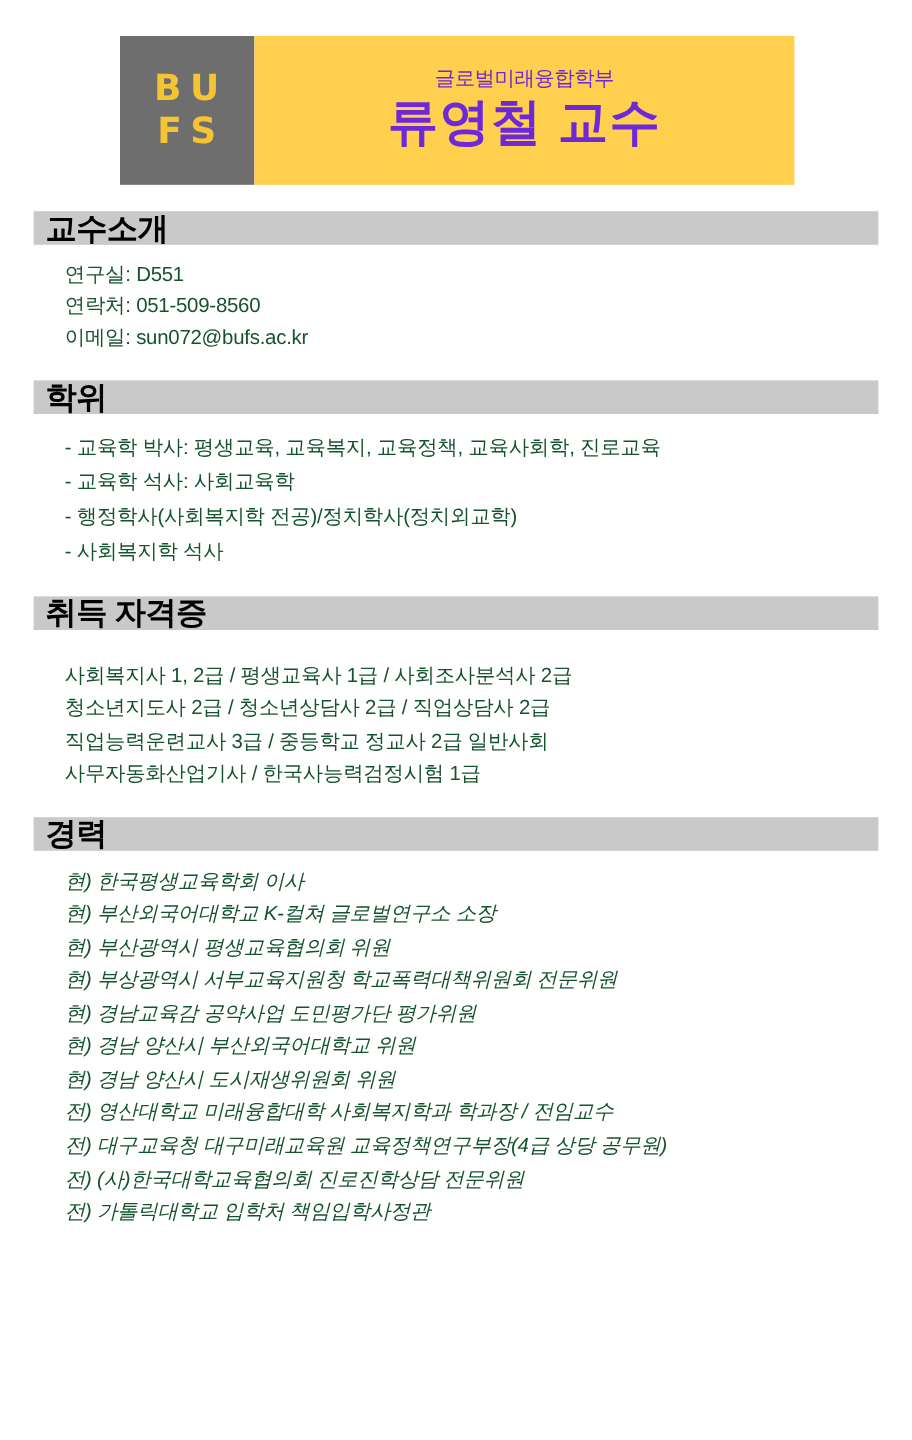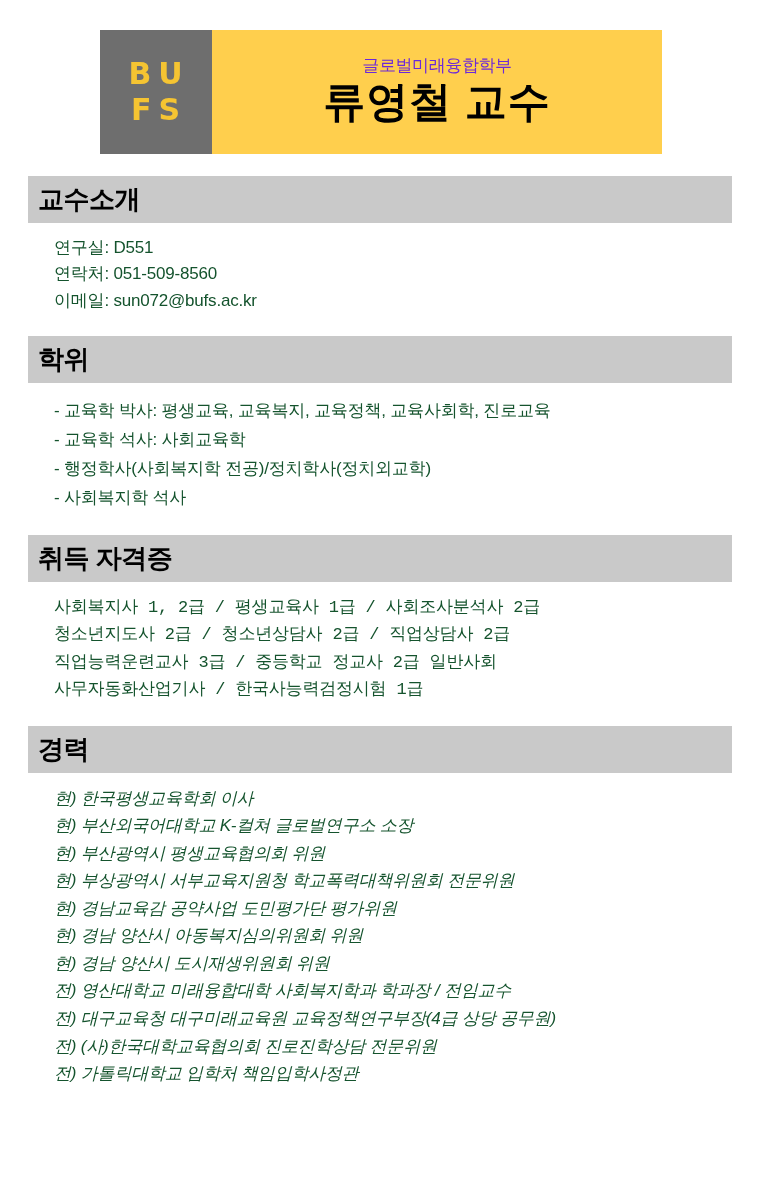--- a/index.html
+++ b/index.html
@@ -72,7 +72,7 @@
   .prof-name {
     font-size: 42px;
     font-weight: bold;
-    color: #000000;
+    color: #6d28d9;
     letter-spacing: 1px;
     line-height: 1.1;
     text-align: center;

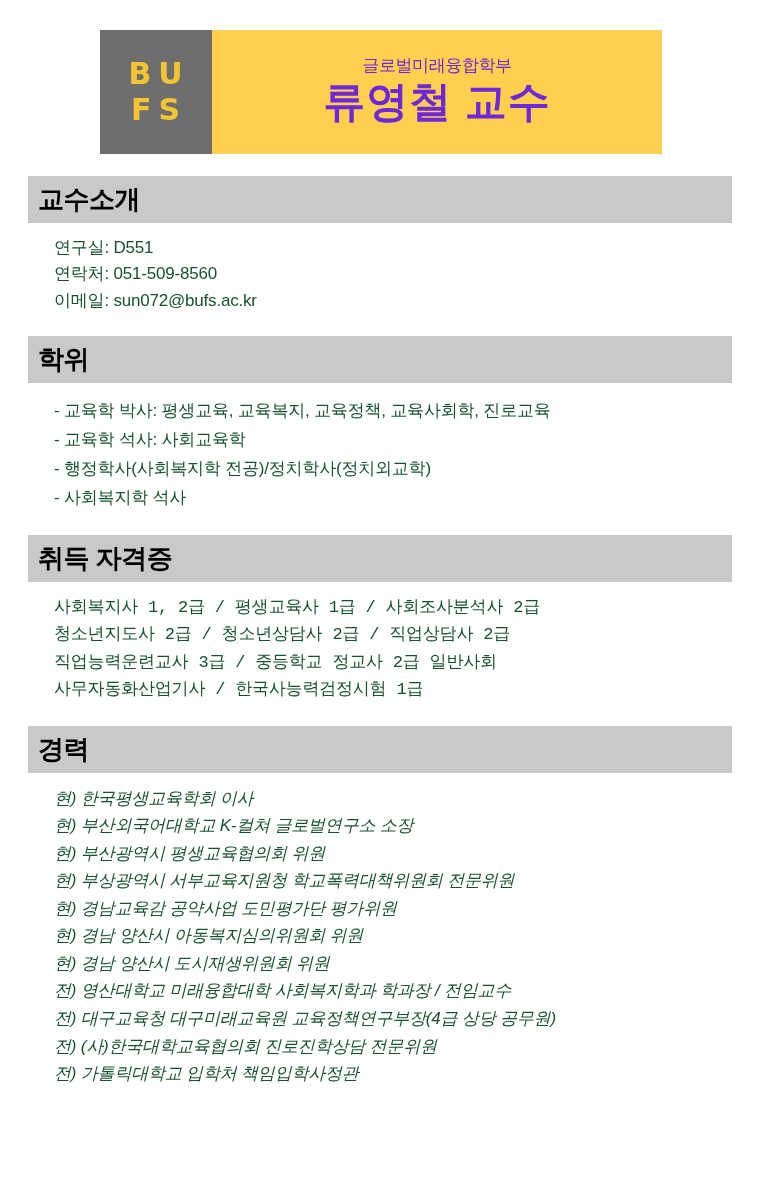--- a/index.html
+++ b/index.html
@@ -84,7 +84,7 @@
   }
   .section-bar {
     background: #c9c9c9;
-    height: 47px;
+    height: 28px;
     display: flex;
     align-items: center;
     padding-left: 10px;

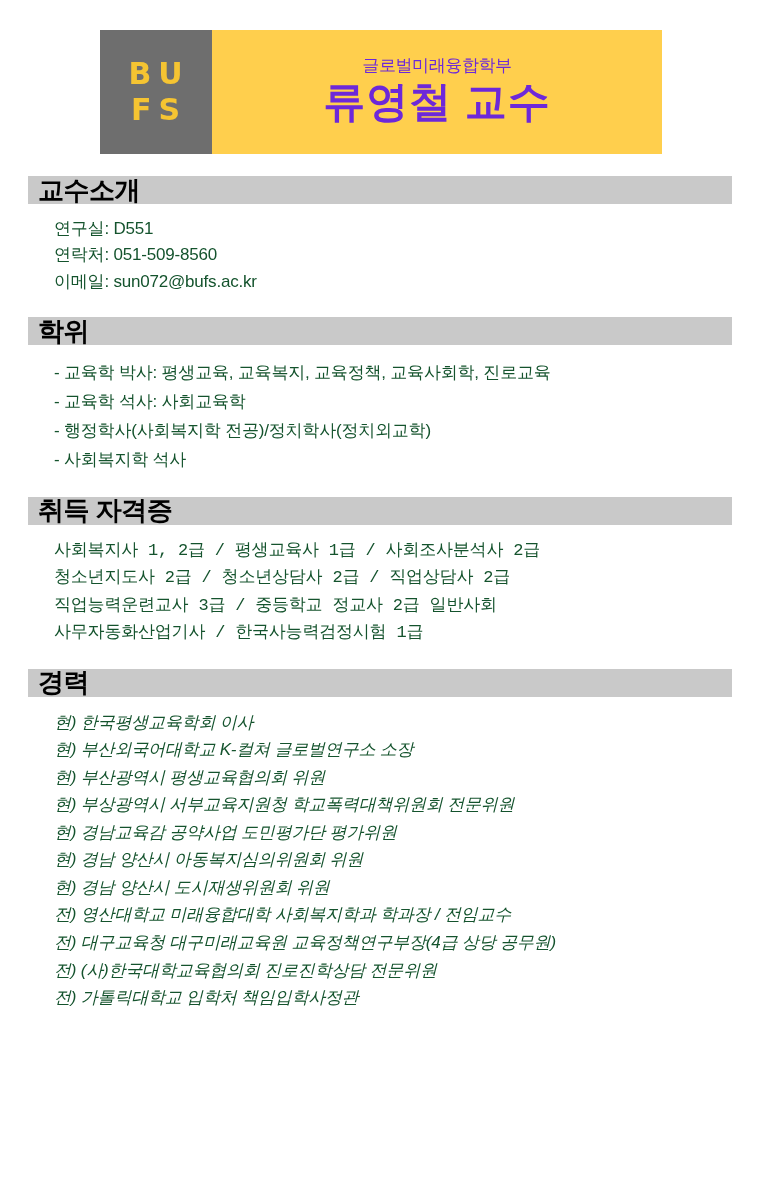--- a/index.html
+++ b/index.html
@@ -109,7 +109,7 @@
   .body-intro .line { padding-left: 0; }
   .body-degree { padding-top: 14px; }
   .body-degree .line { line-height: 1.7; }
-  .body-cert { padding-top: 12px; font-family: Liberation Mono, monospace; }
+  .body-cert { padding-top: 24px; }
   .body-cert .line { line-height: 1.62; }
   .body-career { padding-top: 12px; font-style: italic; }
   .body-career .line { line-height: 1.62; }

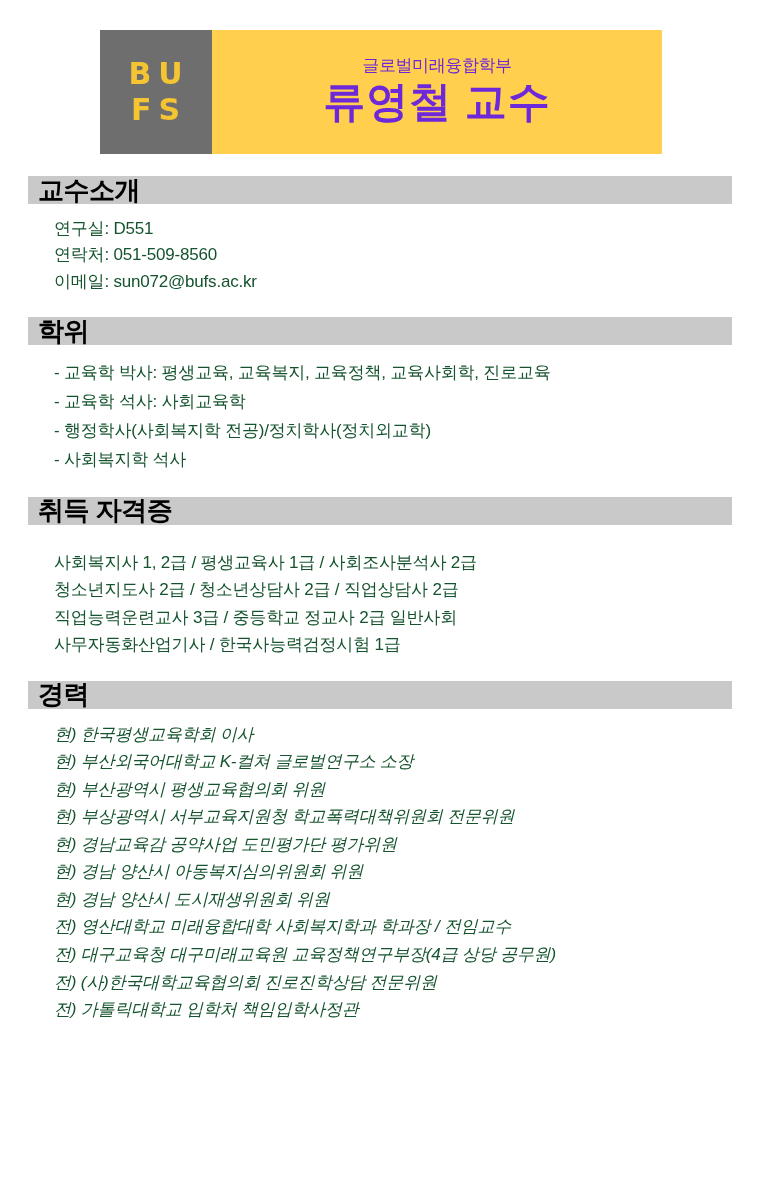--- a/index.html
+++ b/index.html
@@ -181,7 +181,7 @@
       <div class="line">현) 부산광역시 평생교육협의회 위원</div>
       <div class="line">현) 부상광역시 서부교육지원청 학교폭력대책위원회 전문위원</div>
       <div class="line">현) 경남교육감 공약사업 도민평가단 평가위원</div>
-      <div class="line">현) 경남 양산시 아동복지심의위원회 위원</div>
+      <div class="line">현) 경남 양산시 부산외국어대학교 위원</div>
       <div class="line">현) 경남 양산시 도시재생위원회 위원</div>
       <div class="line">전) 영산대학교 미래융합대학 사회복지학과 학과장 / 전임교수</div>
       <div class="line">전) 대구교육청 대구미래교육원 교육정책연구부장(4급 상당 공무원)</div>

